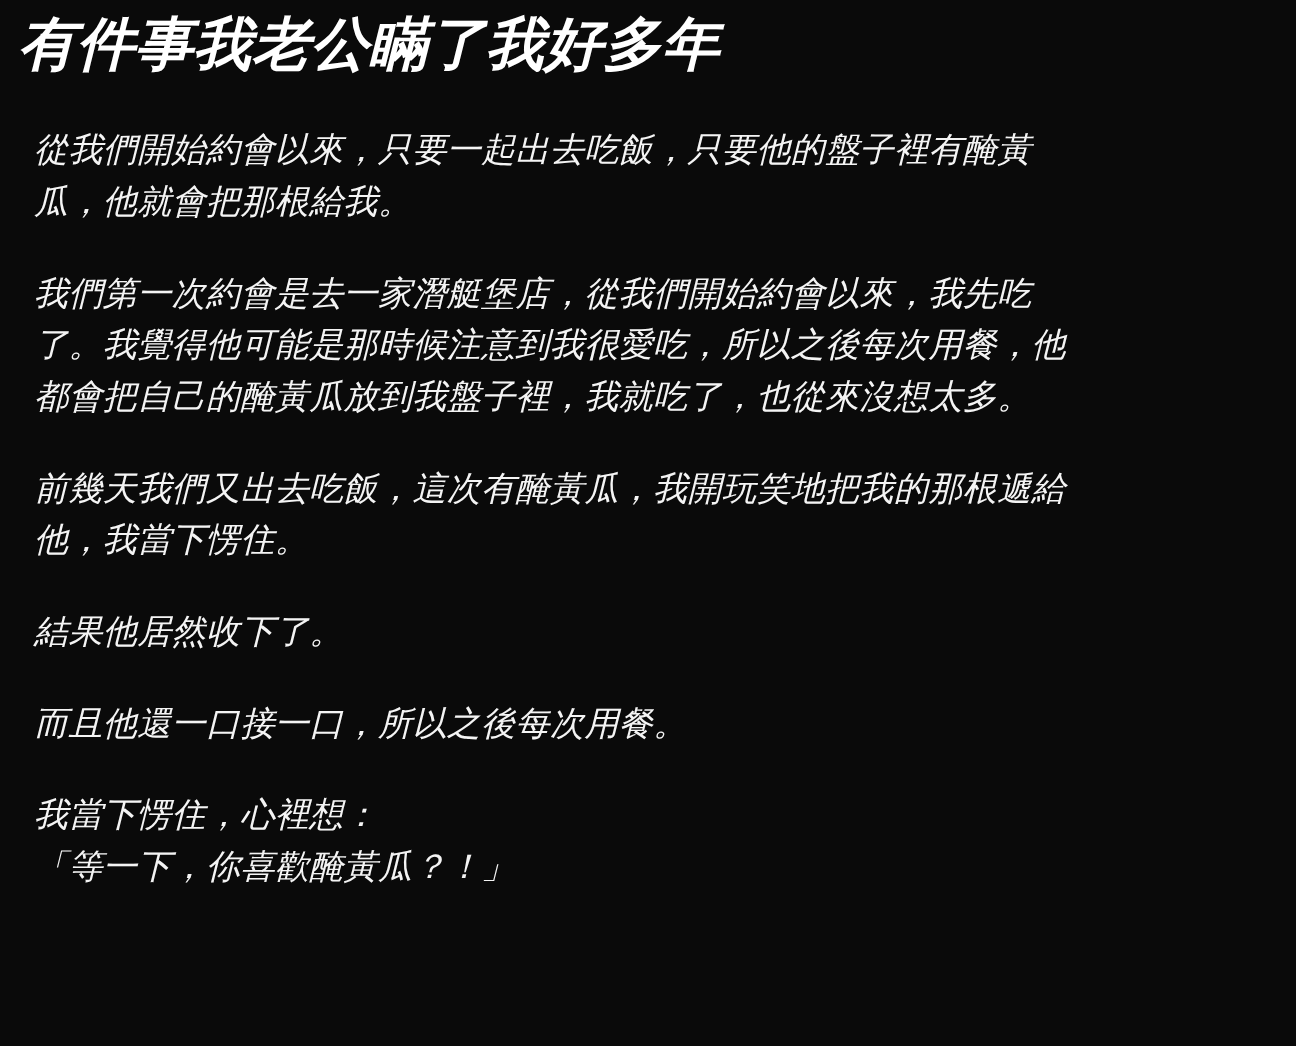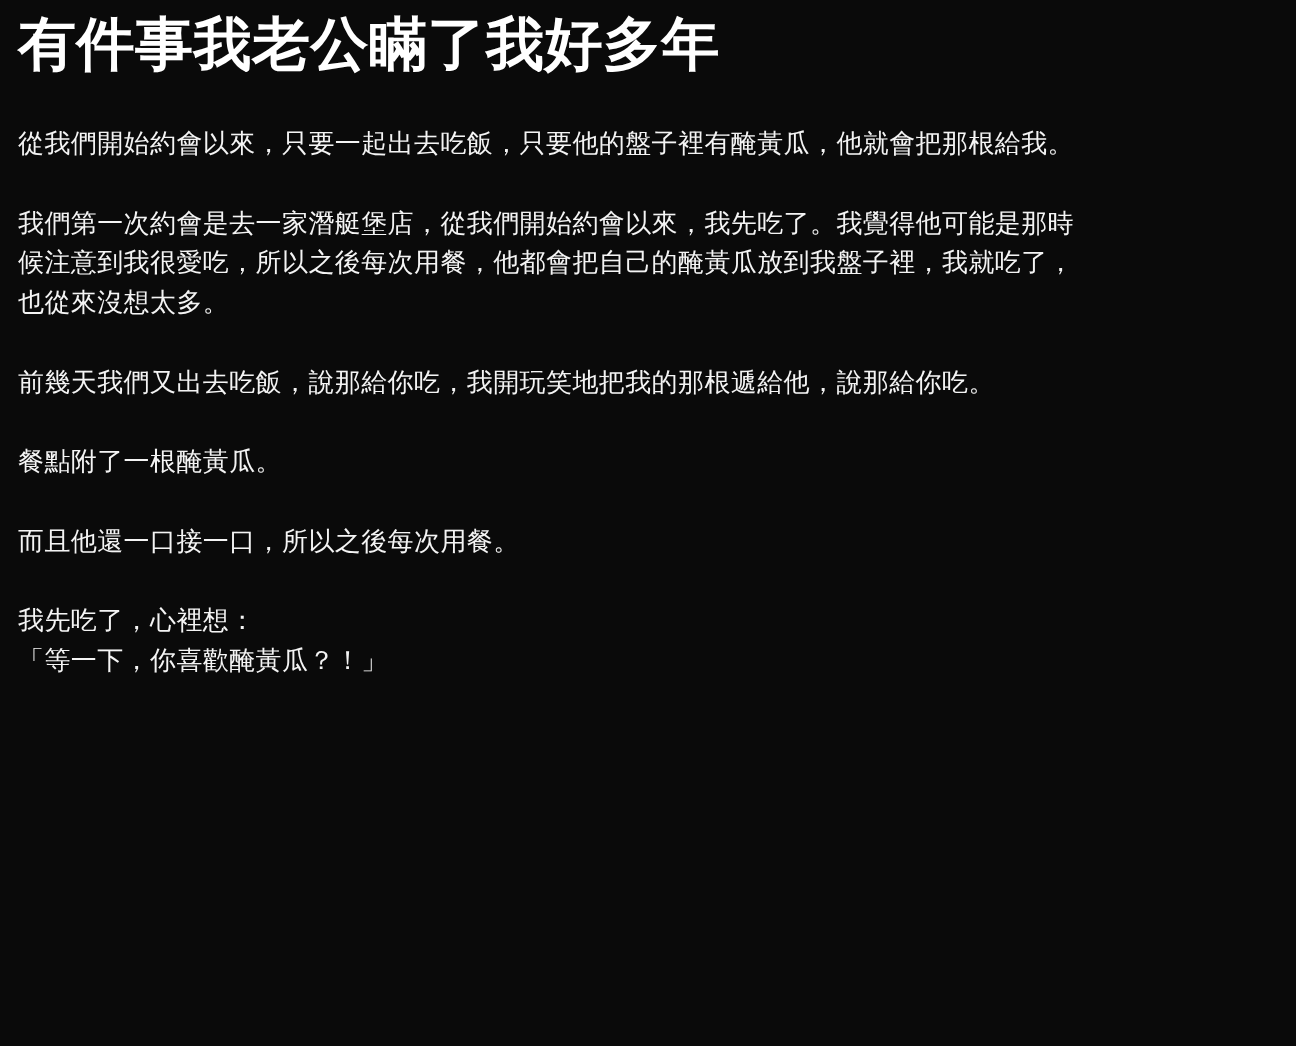--- a/index.html
+++ b/index.html
@@ -20,6 +20,7 @@
     box-sizing: border-box;
     padding: 10px 24px 0 18px;
     background: #0a0a0a;
+    font-style: italic;
   }
   .article-title {
     font-size: 58px;

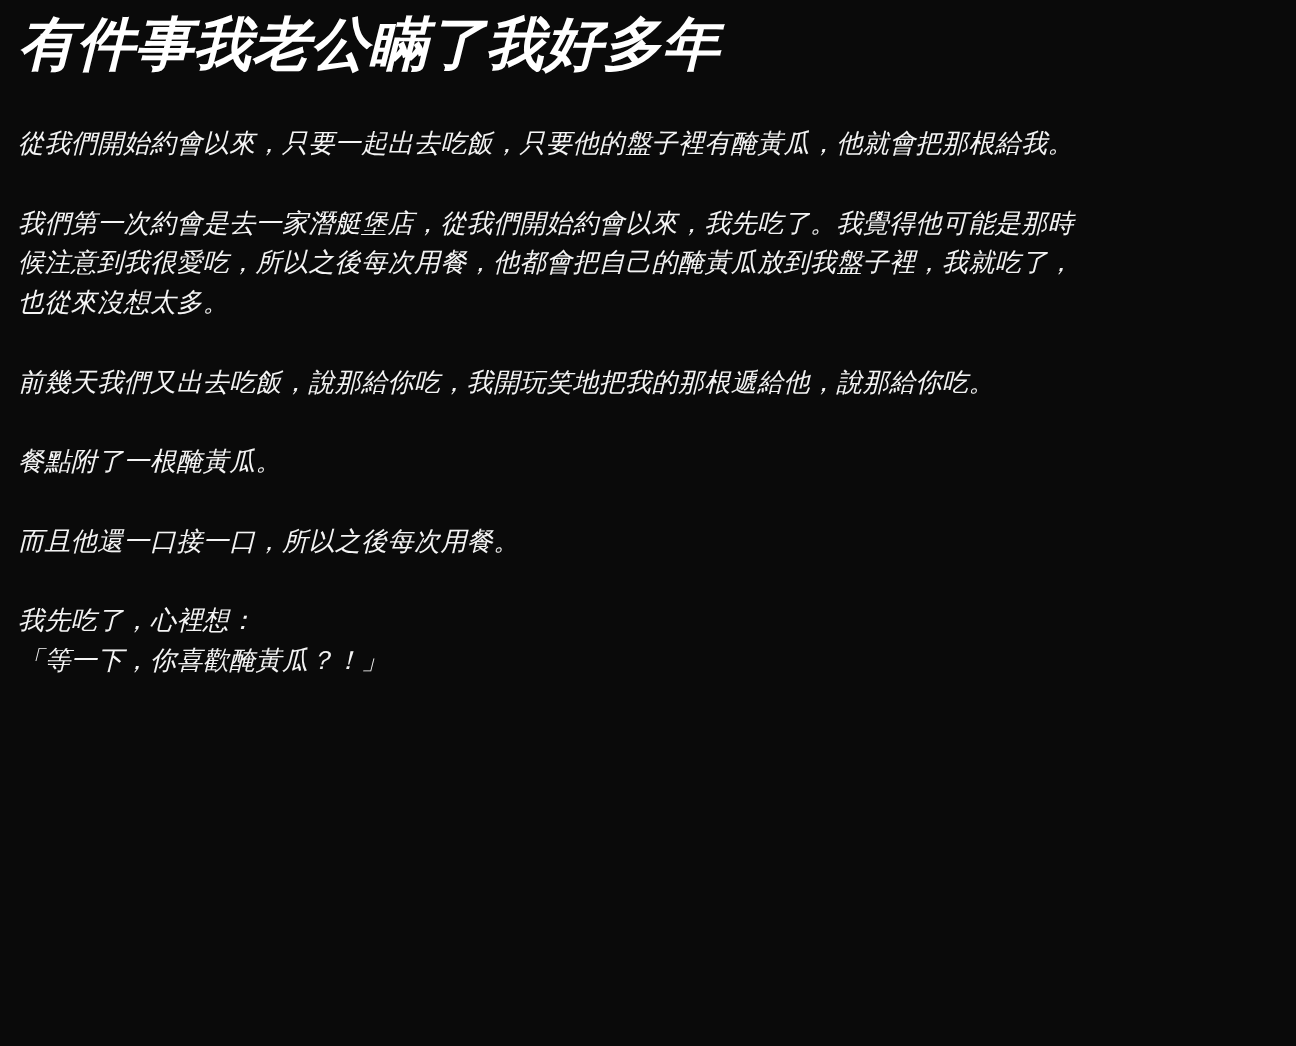--- a/index.html
+++ b/index.html
@@ -31,11 +31,11 @@
     color: #ffffff;
   }
   .para {
-    font-size: 26px;
+    font-size: 34px;
     line-height: 1.52;
     font-weight: 400;
     letter-spacing: 0.4px;
-    margin: 0 0 40px 0;
+    margin: 0 0 40px 16px;
     color: #f4f4f4;
     white-space: pre-wrap;
   }

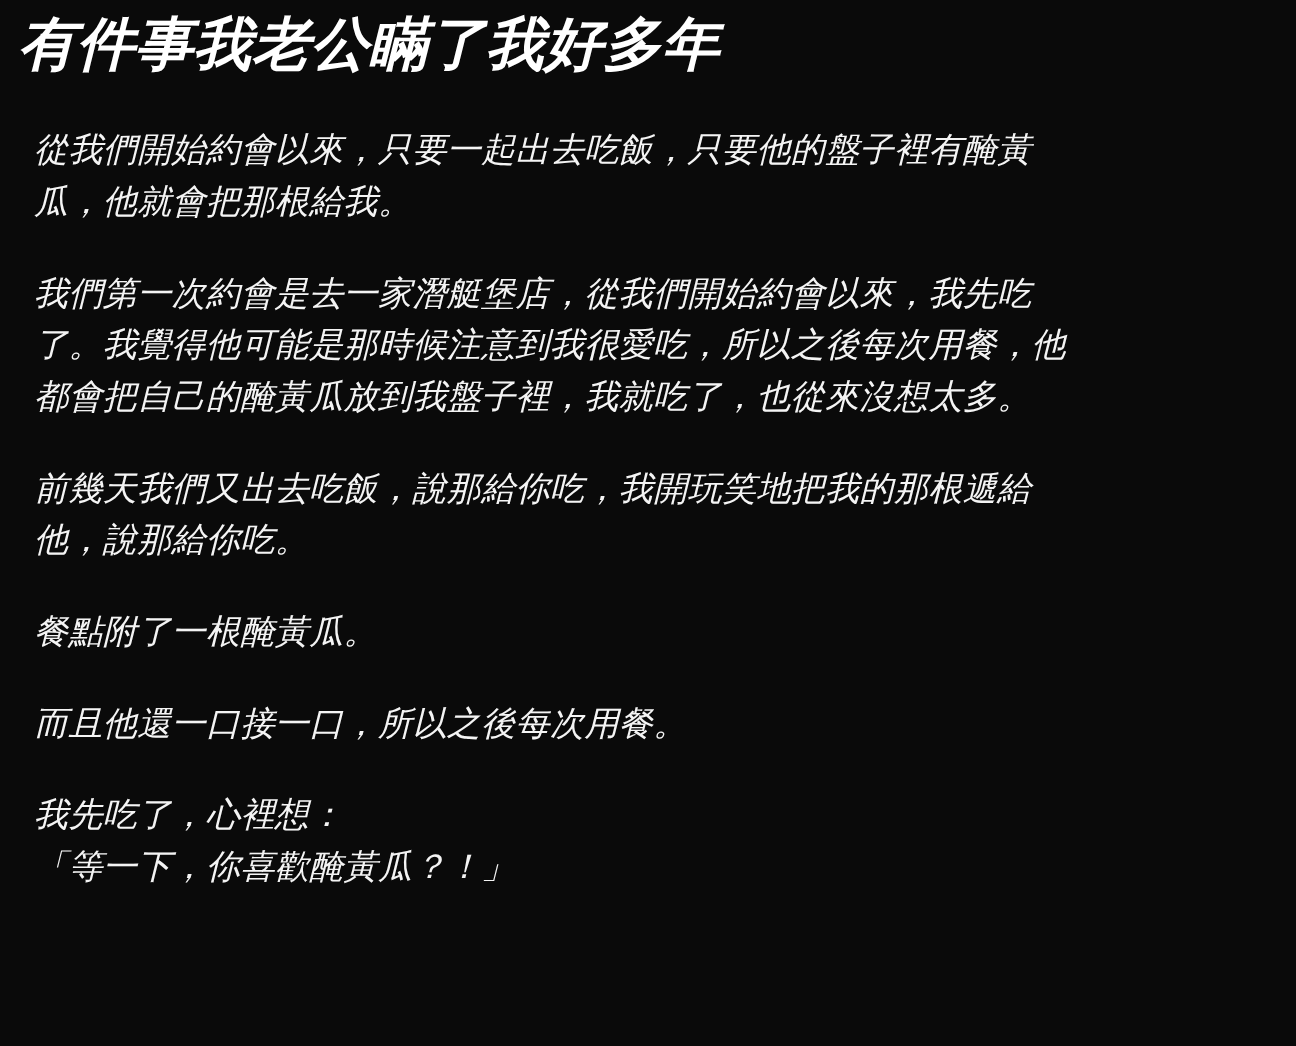--- a/index.html
+++ b/index.html
@@ -50,7 +50,7 @@
   <h1 class="article-title">有件事我老公瞞了我好多年</h1>
   <p class="para">從我們開始約會以來，只要一起出去吃飯，只要他的盤子裡有醃黃瓜，他就會把那根給我。</p>
   <p class="para">我們第一次約會是去一家潛艇堡店，從我們開始約會以來，我先吃了。我覺得他可能是那時候注意到我很愛吃，所以之後每次用餐，他都會把自己的醃黃瓜放到我盤子裡，我就吃了，也從來沒想太多。</p>
-  <p class="para">前幾天我們又出去吃飯，說那給你吃，我開玩笑地把我的那根遞給他，說那給你吃。</p>
+  <p class="para">前幾天我們又出去吃飯，這次有醃黃瓜，我開玩笑地把我的那根遞給他，我當下愣住。</p>
   <p class="para">餐點附了一根醃黃瓜。</p>
   <p class="para">而且他還一口接一口，所以之後每次用餐。</p>
   <p class="para">我先吃了，心裡想：

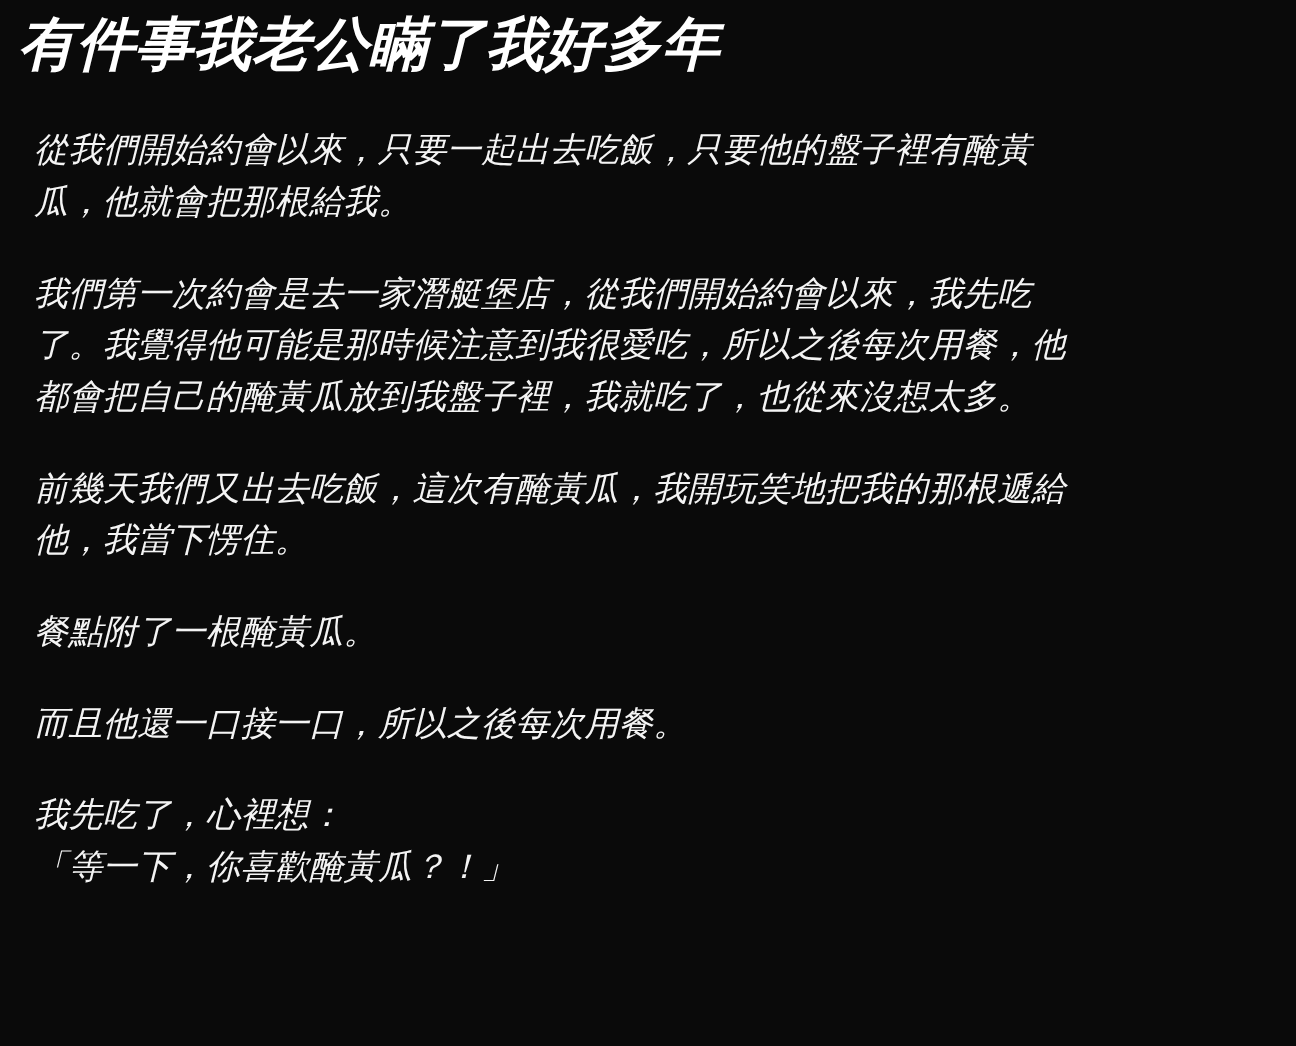--- a/index.html
+++ b/index.html
@@ -51,7 +51,7 @@
   <p class="para">從我們開始約會以來，只要一起出去吃飯，只要他的盤子裡有醃黃瓜，他就會把那根給我。</p>
   <p class="para">我們第一次約會是去一家潛艇堡店，從我們開始約會以來，我先吃了。我覺得他可能是那時候注意到我很愛吃，所以之後每次用餐，他都會把自己的醃黃瓜放到我盤子裡，我就吃了，也從來沒想太多。</p>
   <p class="para">前幾天我們又出去吃飯，這次有醃黃瓜，我開玩笑地把我的那根遞給他，我當下愣住。</p>
-  <p class="para">餐點附了一根醃黃瓜。</p>
+  <p class="para">結果他居然收下了。</p>
   <p class="para">而且他還一口接一口，所以之後每次用餐。</p>
   <p class="para">我先吃了，心裡想：
 「等一下，你喜歡醃黃瓜？！」</p>

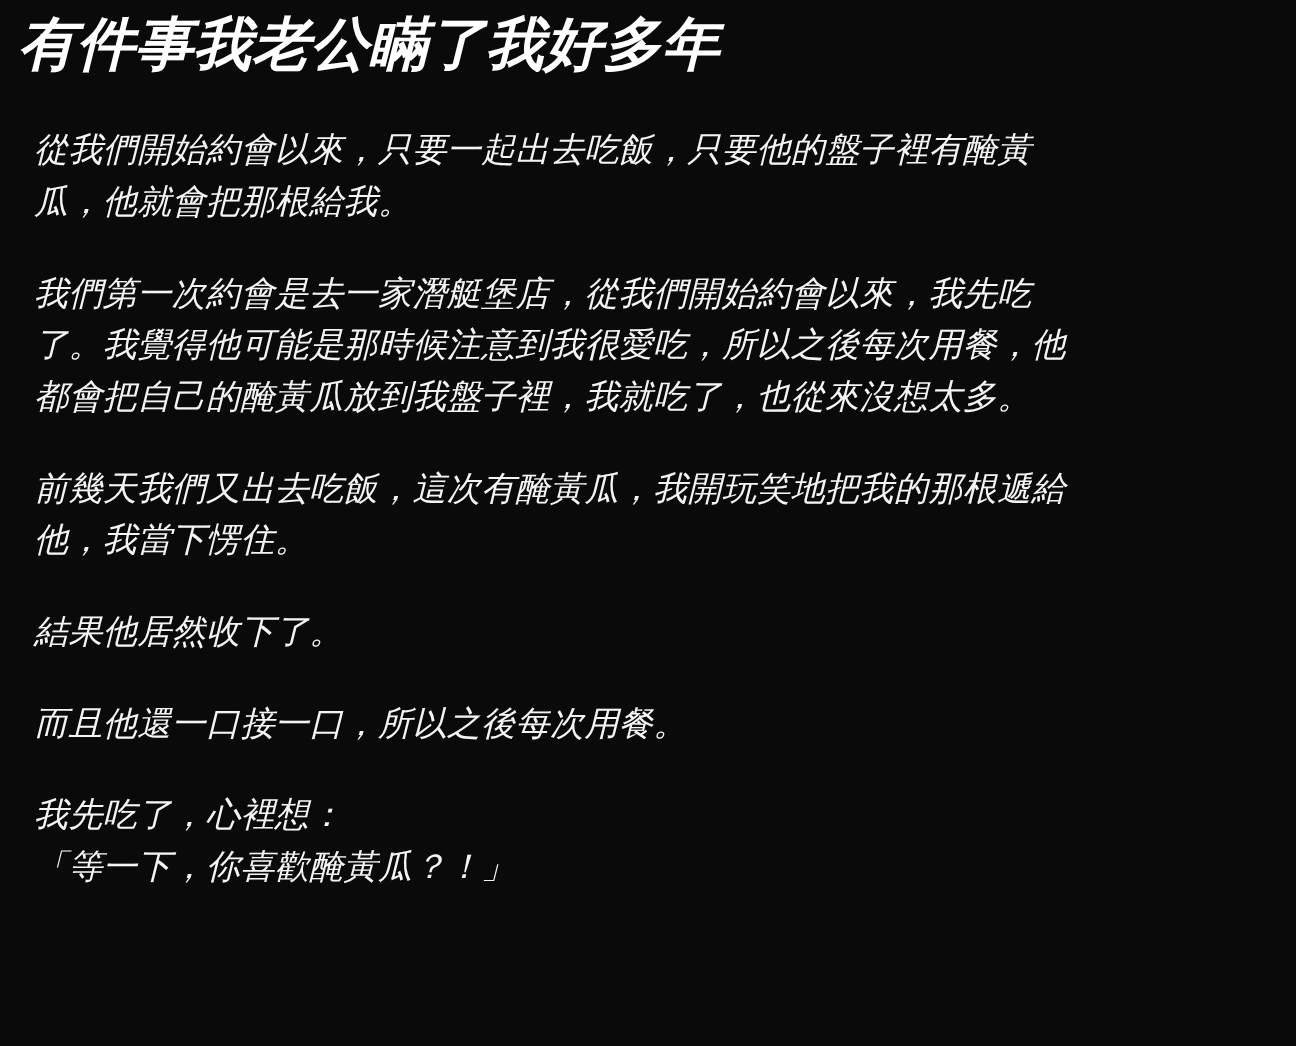--- a/index.html
+++ b/index.html
@@ -53,7 +53,7 @@
   <p class="para">前幾天我們又出去吃飯，這次有醃黃瓜，我開玩笑地把我的那根遞給他，我當下愣住。</p>
   <p class="para">結果他居然收下了。</p>
   <p class="para">而且他還一口接一口，所以之後每次用餐。</p>
-  <p class="para">我先吃了，心裡想：
+  <p class="para">我當下愣住，心裡想：
 「等一下，你喜歡醃黃瓜？！」</p>
 </div>
 

